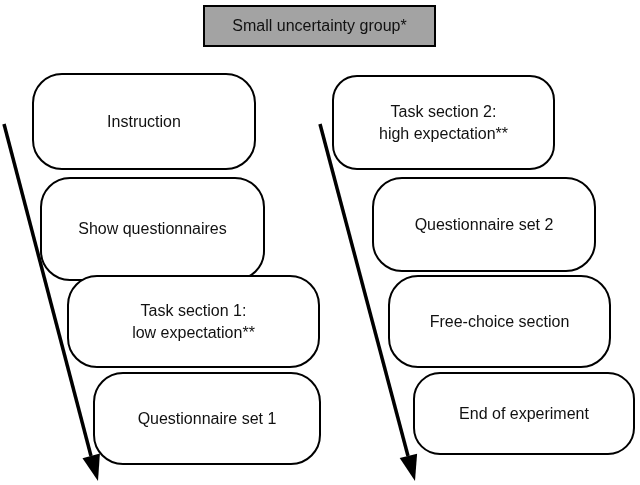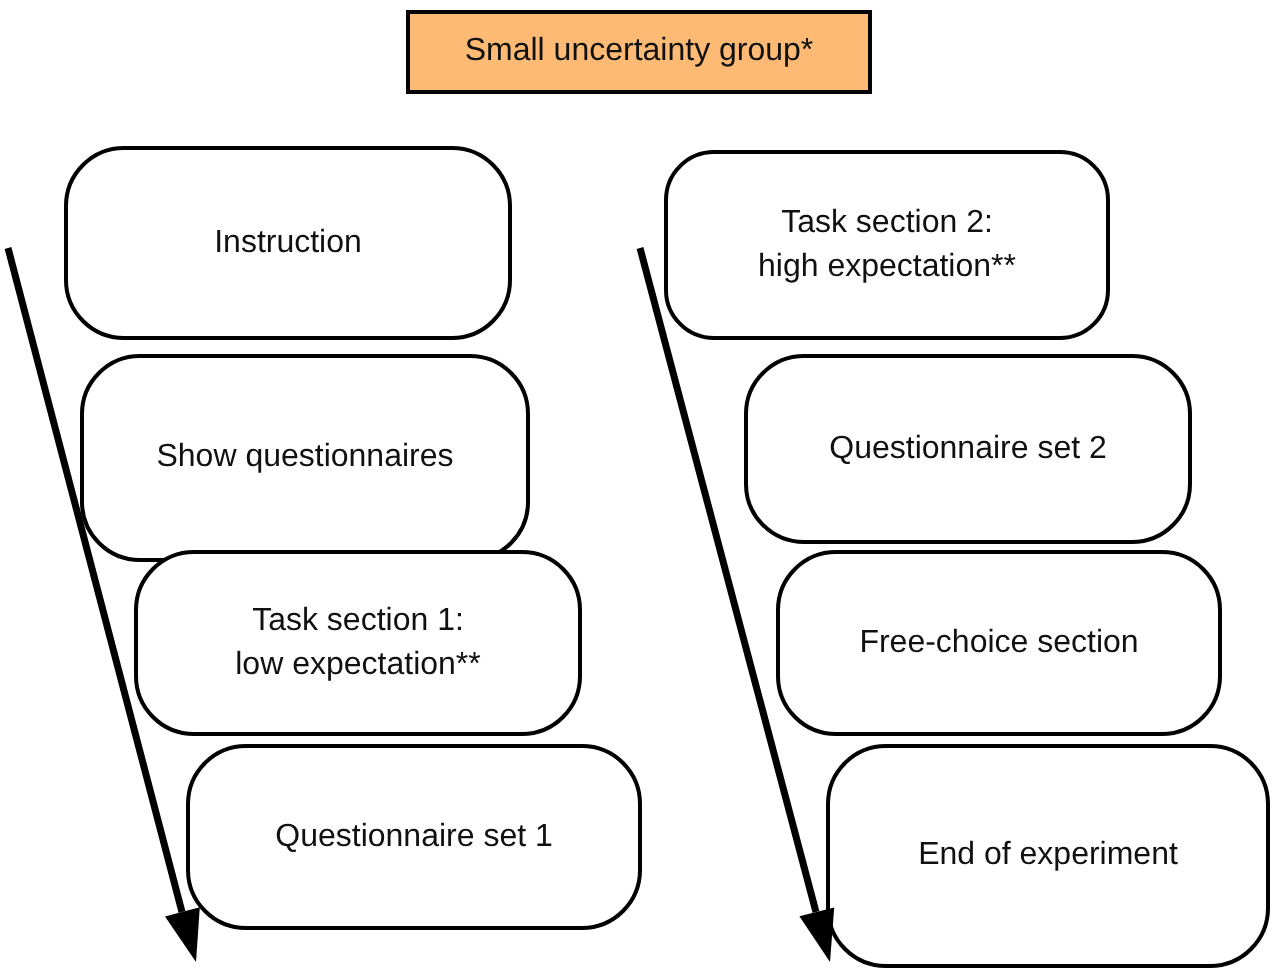--- a/index.html
+++ b/index.html
@@ -23,7 +23,7 @@
     width: 233px;
     height: 42px;
     border: 2px solid #000000;
-    background: #fdba74;
+    background: #a3a3a3;
     display: flex;
     align-items: center;
     justify-content: center;

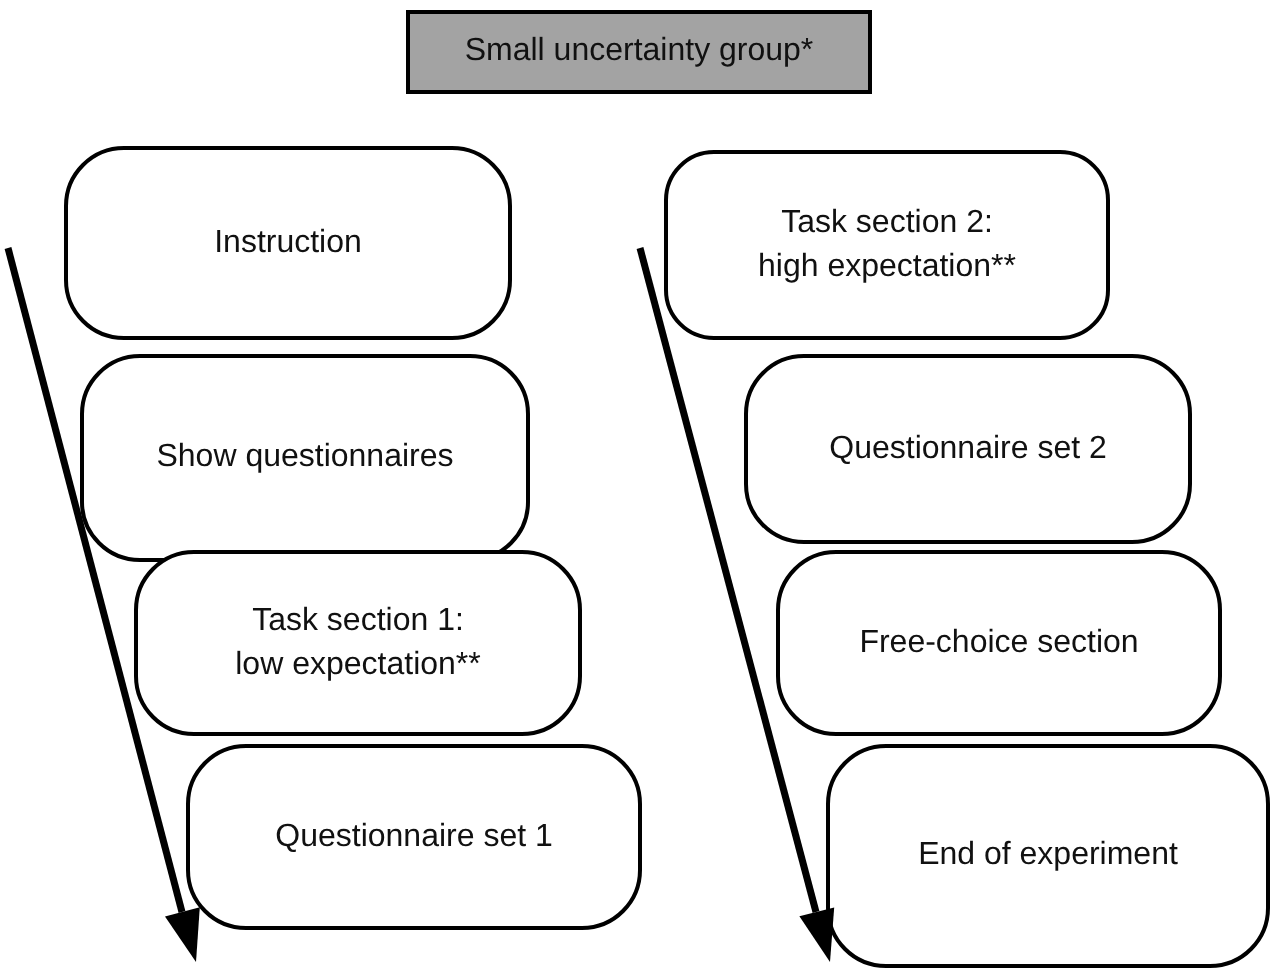--- a/index.html
+++ b/index.html
@@ -48,7 +48,7 @@
   
   .l1 { left: 13px;  top: 73px;  width: 224px; height: 97px; margin-left: 19px; }
   .l2 { left: 40px;  top: 177px; width: 225px; height: 104px; }
-  .l3 { left: 67px;  top: 275px; width: 224px; height: 93px; }
+  .l3 { left: 67px;  top: 275px; width: 253px; height: 93px; }
   .l4 { left: 93px;  top: 372px; width: 228px; height: 93px; }
   
   .r1 { left: 332px; top: 75px;  width: 223px; height: 95px; border-radius: 25px; }

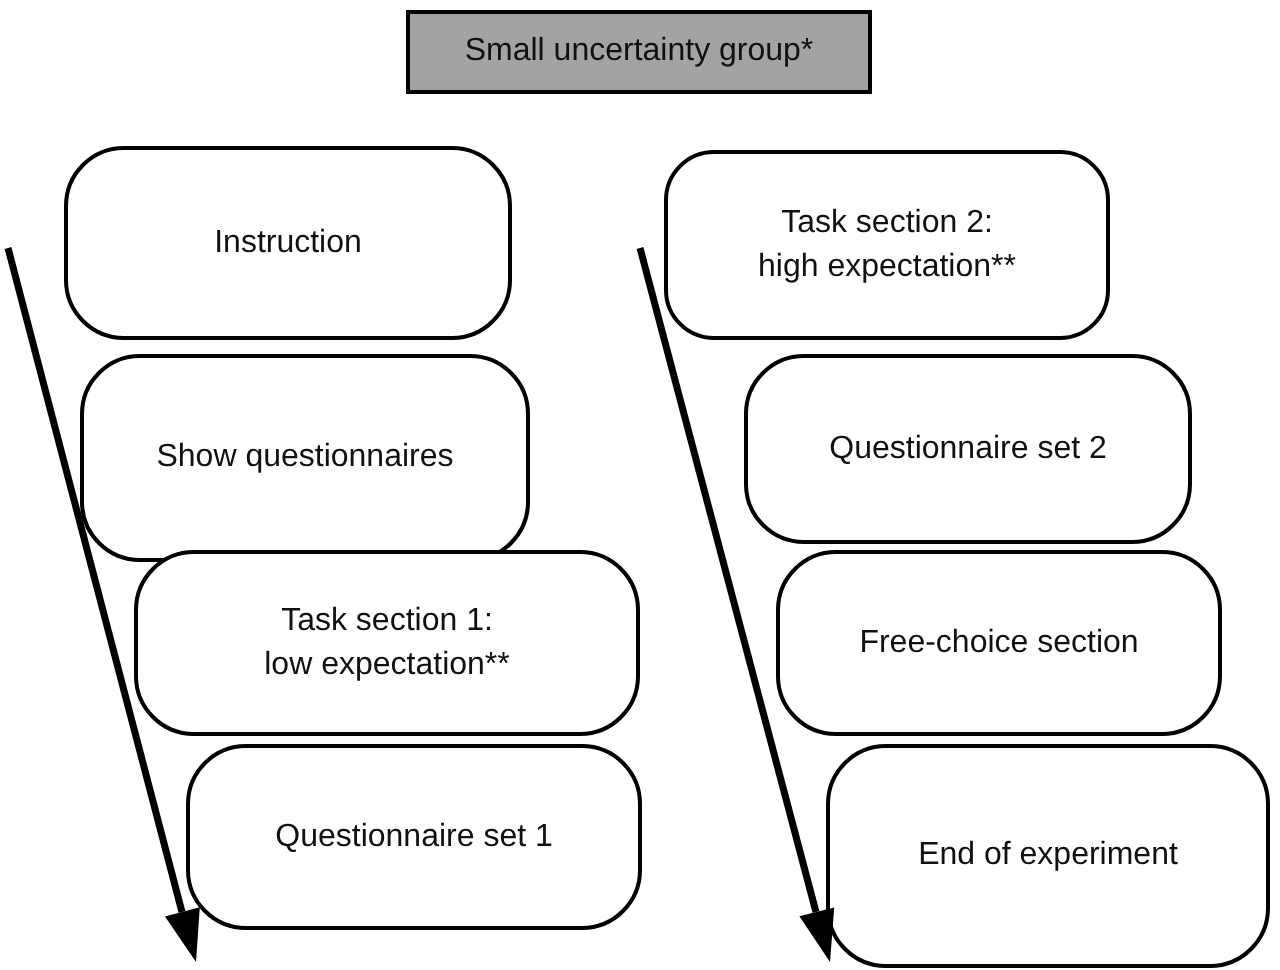--- a/index.html
+++ b/index.html
@@ -54,7 +54,7 @@
   .r1 { left: 332px; top: 75px;  width: 223px; height: 95px; border-radius: 25px; }
   .r2 { left: 372px; top: 177px; width: 224px; height: 95px; }
   .r3 { left: 388px; top: 275px; width: 223px; height: 93px; }
-  .r4 { left: 413px; top: 372px; width: 222px; height: 112px; }
+  .r4 { left: 413px; top: 372px; width: 222px; height: 83px; border-radius: 27px; }
 
   .arrow-layer {
     position: absolute;

